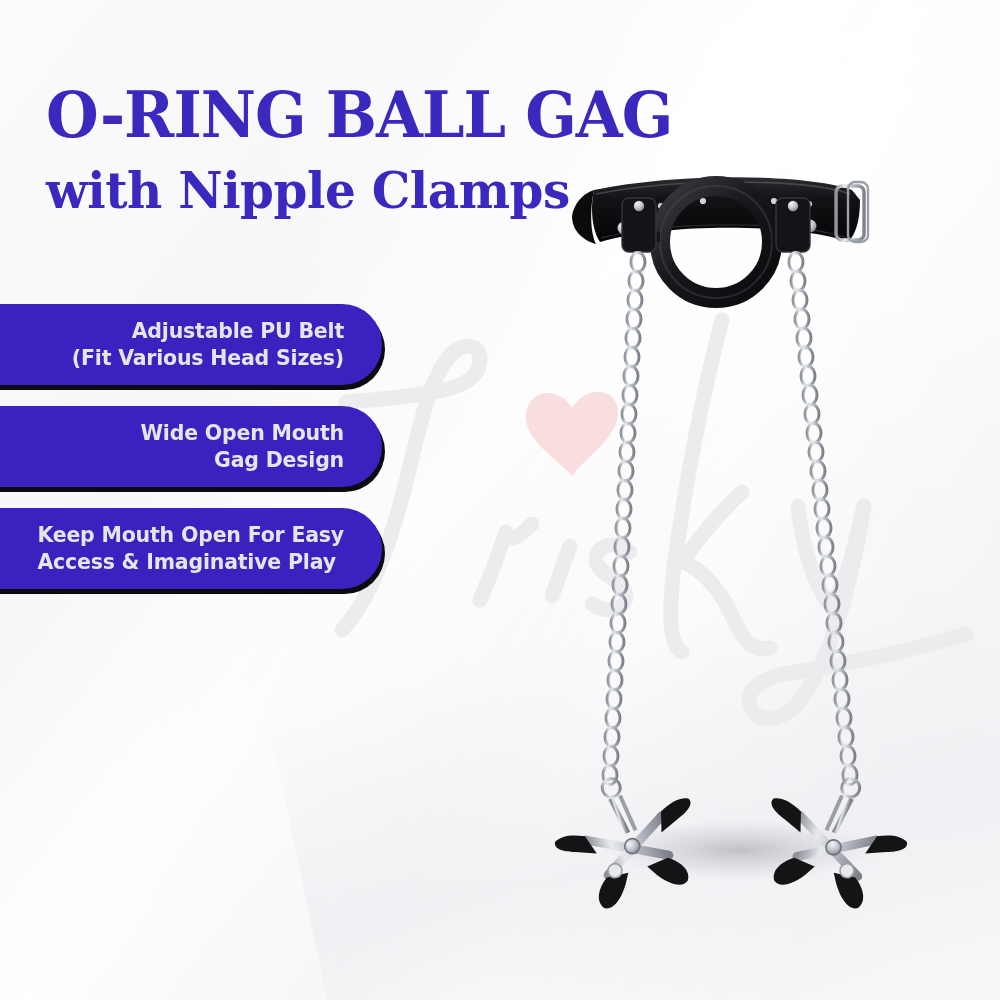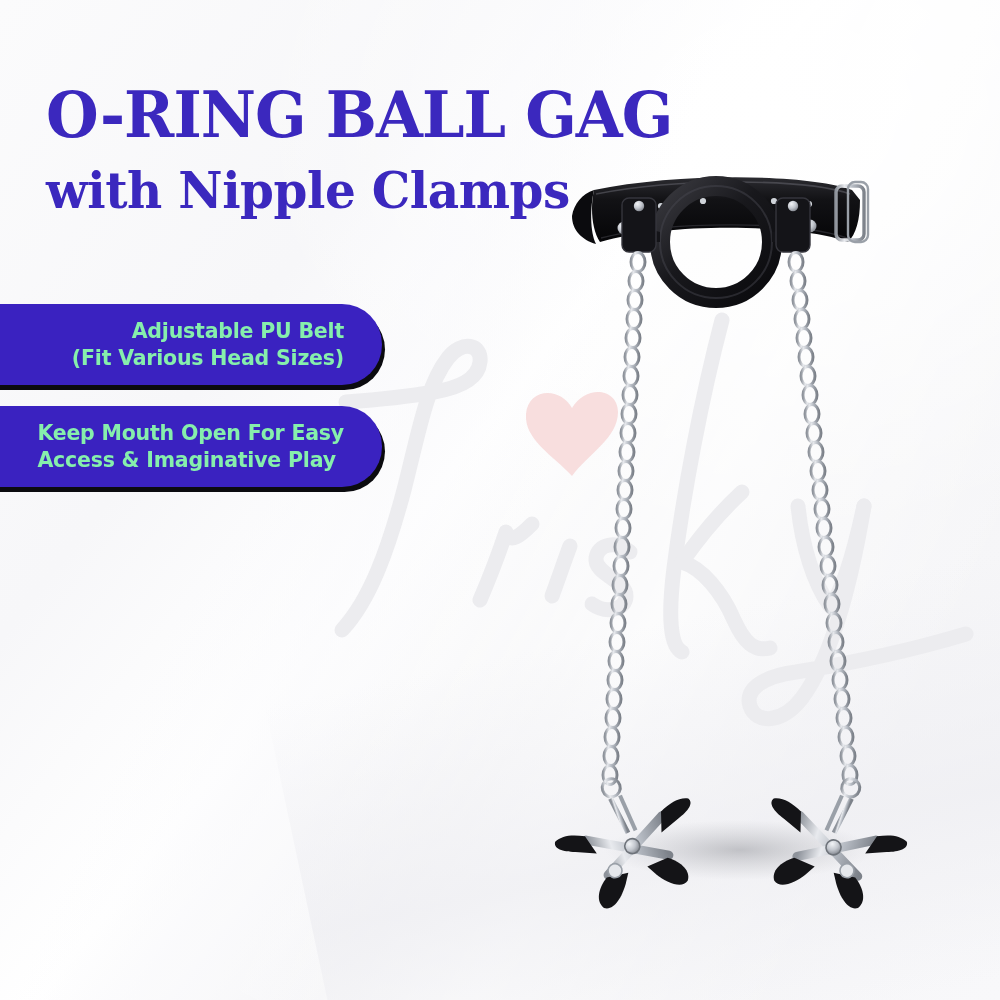--- a/index.html
+++ b/index.html
@@ -131,7 +131,7 @@
     padding-right: 38px;
   }
   .pill-text {
-    color: #86efac;
+    color: #e5e5e5;
     font-family: "DejaVu Sans", "Liberation Sans", sans-serif;
     font-weight: bold;
     font-size: 20.5px;

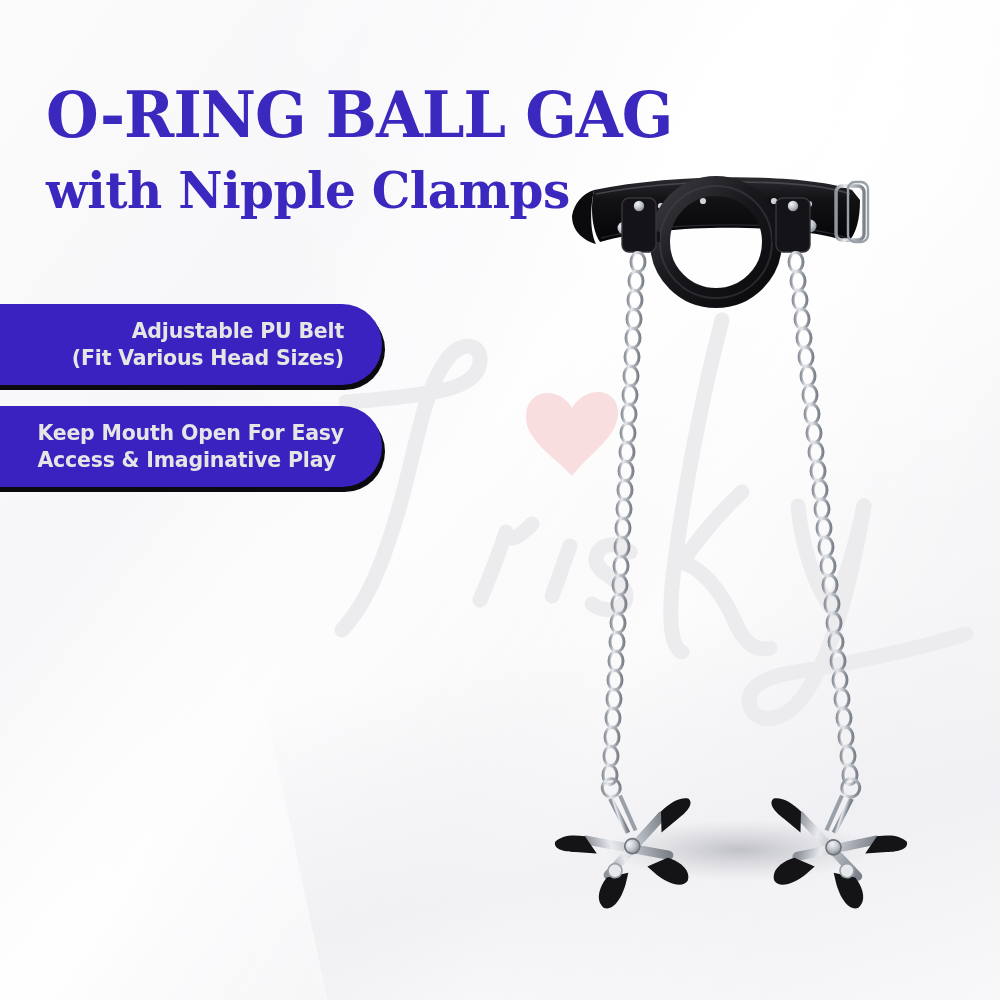--- a/index.html
+++ b/index.html
@@ -199,6 +199,13 @@
       </div>
     </div>
 
+    <div class="pill-wrap">
+      <div class="pill-shadow"></div>
+      <div class="pill">
+        <div class="pill-text">Wide Open Mouth
+Gag Design</div>
+      </div>
+    </div>
 
     <div class="pill-wrap">
       <div class="pill-shadow"></div>

